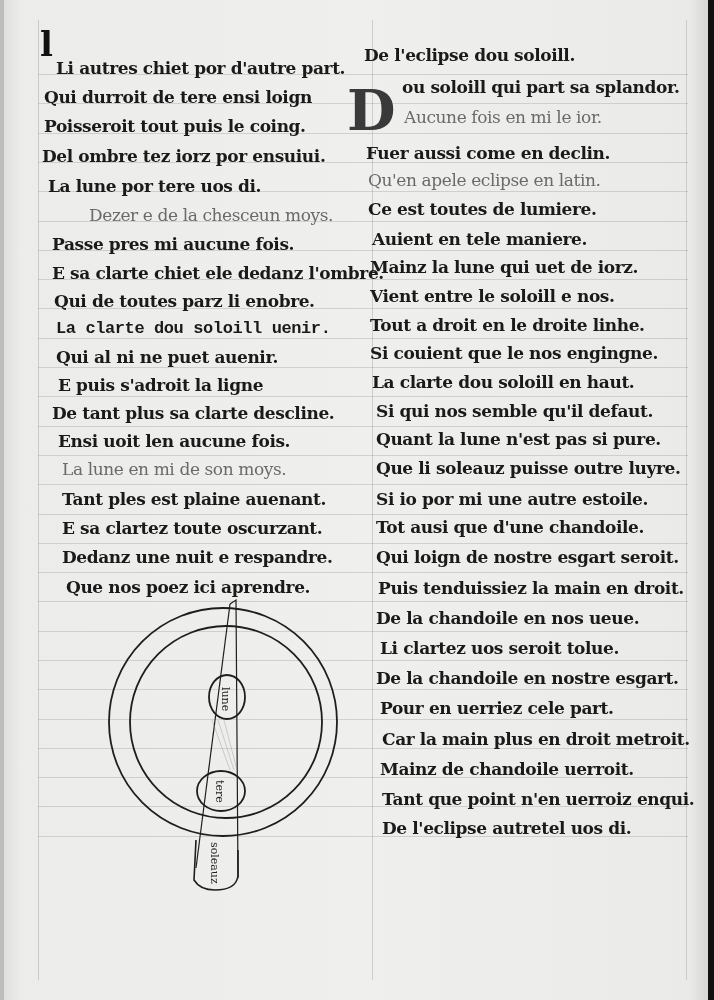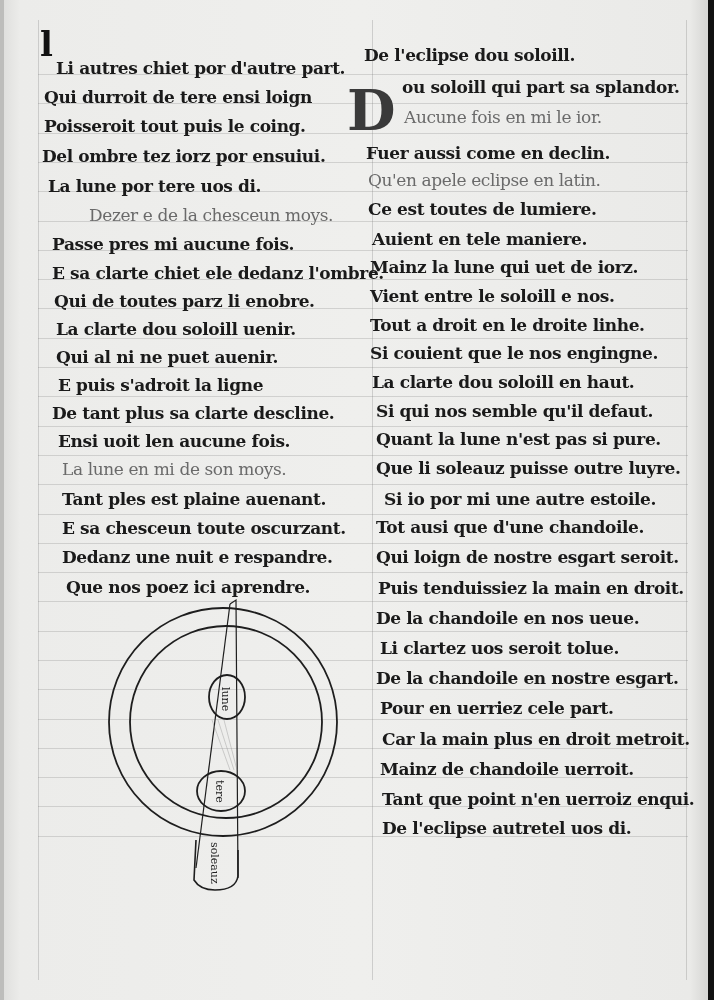--- a/index.html
+++ b/index.html
@@ -107,7 +107,7 @@
     <div class="line" style="left:52px; top:233px;">Passe pres mi aucune fois.</div>
     <div class="line" style="left:52px; top:262px;">E sa clarte chiet ele dedanz l'ombre.</div>
     <div class="line" style="left:54px; top:290px;">Qui de toutes parz li enobre.</div>
-    <div class="line" style="left:56px; top:318px;">La clarte dou soloill uenir.</div>
+    <div class="line" style="left:56px; top:318px;font-family:Liberation Mono, monospace;">La clarte dou soloill uenir.</div>
     <div class="line" style="left:56px; top:346px;">Qui al ni ne puet auenir.</div>
     <div class="line" style="left:58px; top:374px;">E puis s'adroit la ligne</div>
     <div class="line" style="left:52px; top:402px;">De tant plus sa clarte descline.</div>

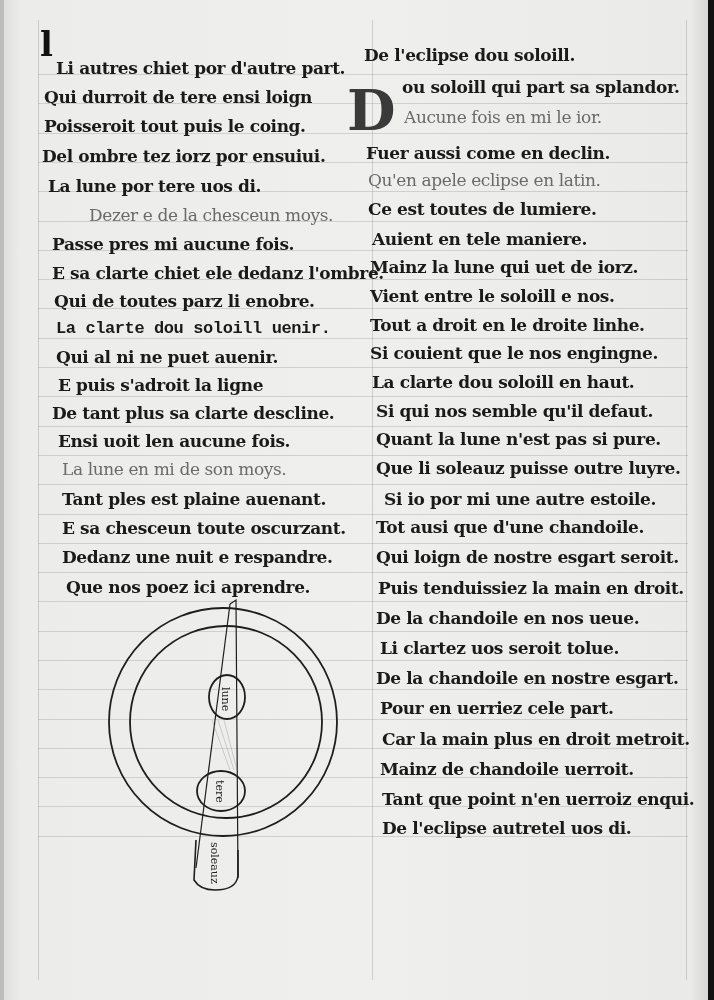--- a/index.html
+++ b/index.html
@@ -136,7 +136,7 @@
     <div class="line" style="left:376px; top:400px;">Si qui nos semble qu'il defaut.</div>
     <div class="line" style="left:376px; top:428px;">Quant la lune n'est pas si pure.</div>
     <div class="line" style="left:376px; top:457px;">Que li soleauz puisse outre luyre.</div>
-    <div class="line" style="left:376px; top:488px;margin-left:8px;">Si io por mi une autre estoile.</div>
+    <div class="line" style="left:376px; top:488px;">Si io por mi une autre estoile.</div>
     <div class="line" style="left:376px; top:516px;">Tot ausi que d'une chandoile.</div>
     <div class="line" style="left:376px; top:546px;">Qui loign de nostre esgart seroit.</div>
     <div class="line" style="left:378px; top:577px;">Puis tenduissiez la main en droit.</div>

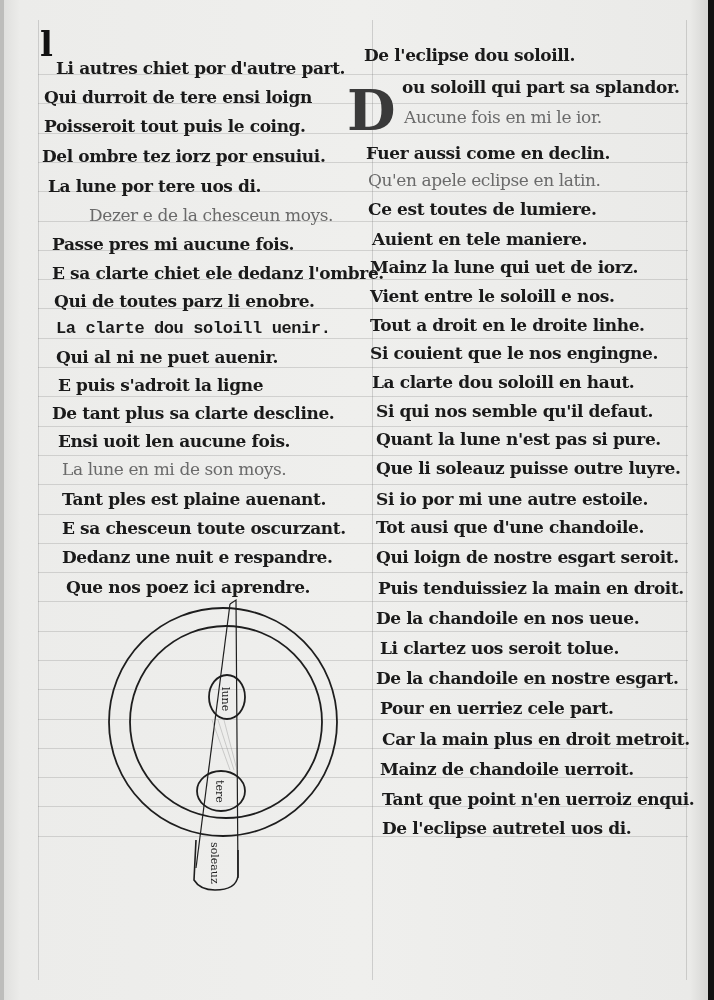--- a/index.html
+++ b/index.html
@@ -114,7 +114,7 @@
     <div class="line" style="left:58px; top:430px;">Ensi uoit len aucune fois.</div>
     <div class="line faint" style="left:62px; top:458px;">La lune en mi de son moys.</div>
     <div class="line" style="left:62px; top:488px;">Tant ples est plaine auenant.</div>
-    <div class="line" style="left:62px; top:517px;">E sa chesceun toute oscurzant.</div>
+    <div class="line" style="left:62px; top:517px;">E sa clartez toute oscurzant.</div>
     <div class="line" style="left:62px; top:546px;">Dedanz une nuit e respandre.</div>
     <div class="line" style="left:66px; top:576px;">Que nos poez ici aprendre.</div>
   </div>

